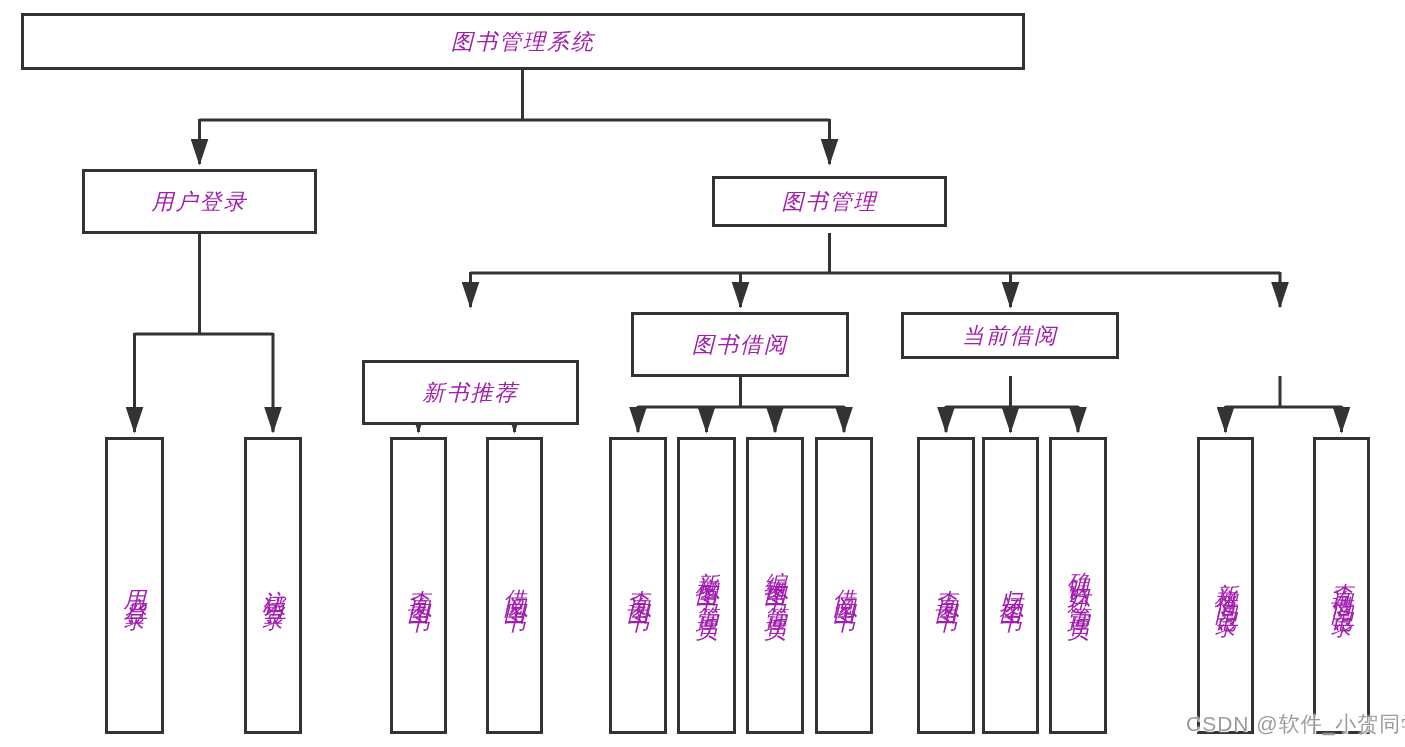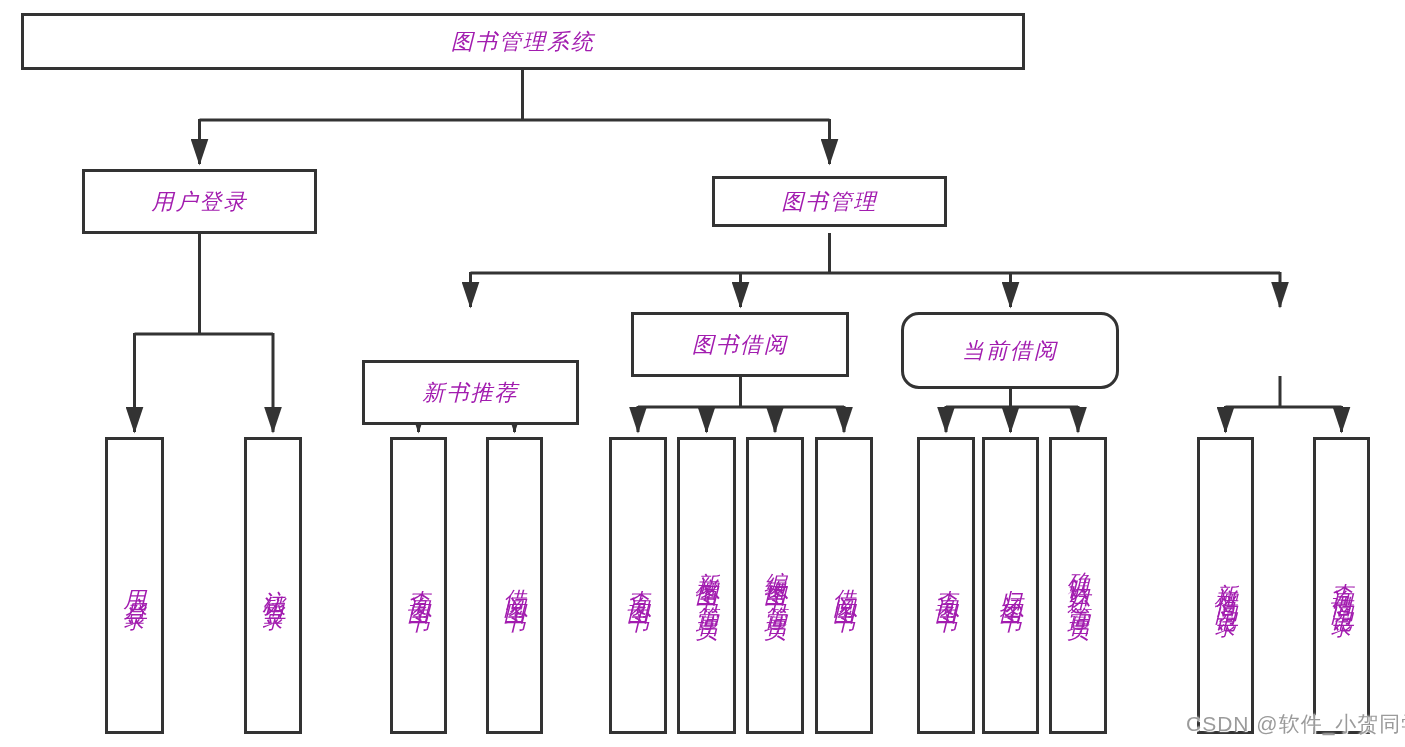--- a/index.html
+++ b/index.html
@@ -119,7 +119,7 @@
 
   <div class="box" style="left:362px; top:312px; width:217px; height:65px;margin-top:48px;">新书推荐</div>
   <div class="box" style="left:631px; top:312px; width:218px; height:65px;">图书借阅</div>
-  <div class="box" style="left:901px; top:312px; width:218px; height:77px;border-radius:18px;">当前借阅</div>
+  <div class="box" style="left:901px; top:312px; width:218px; height:47px;">当前借阅</div>
 
   <div class="box vbox" style="left:105px; top:437px; width:59px; height:297px;">用户登录</div>
   <div class="box vbox" style="left:244px; top:437px; width:58px; height:297px;">注销登录</div>

